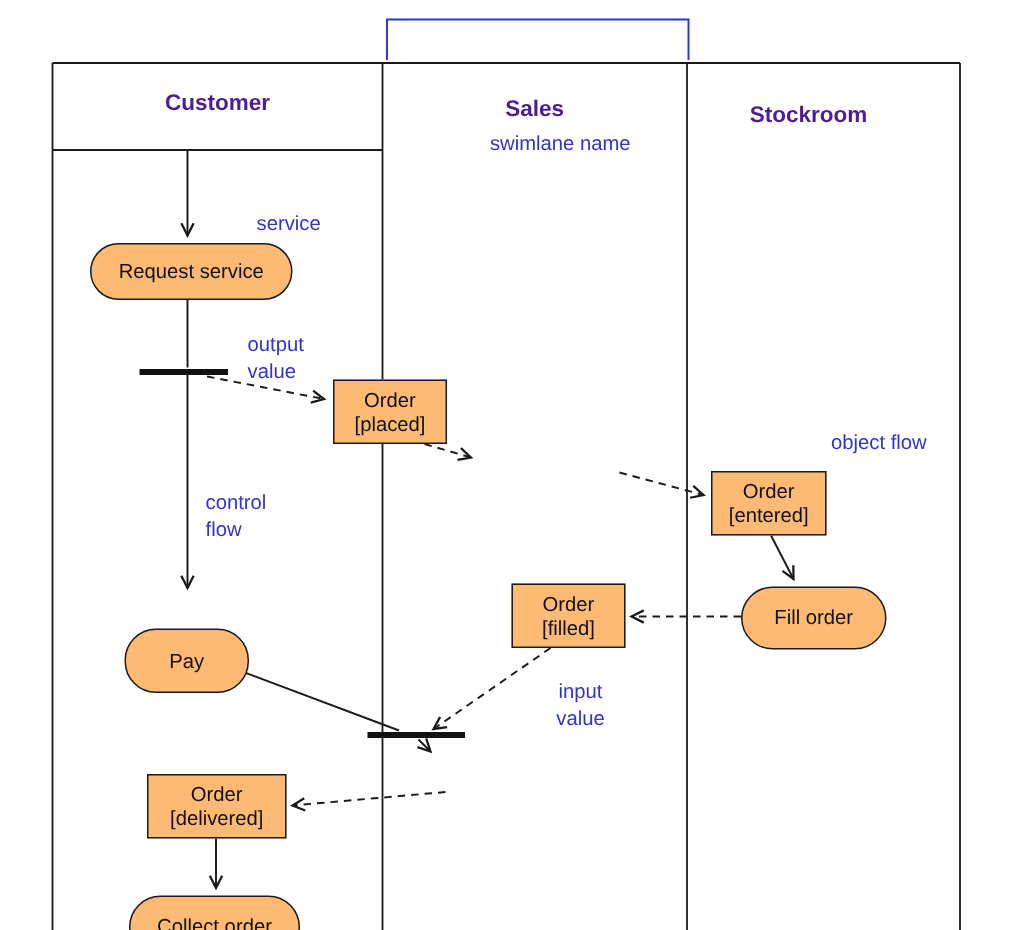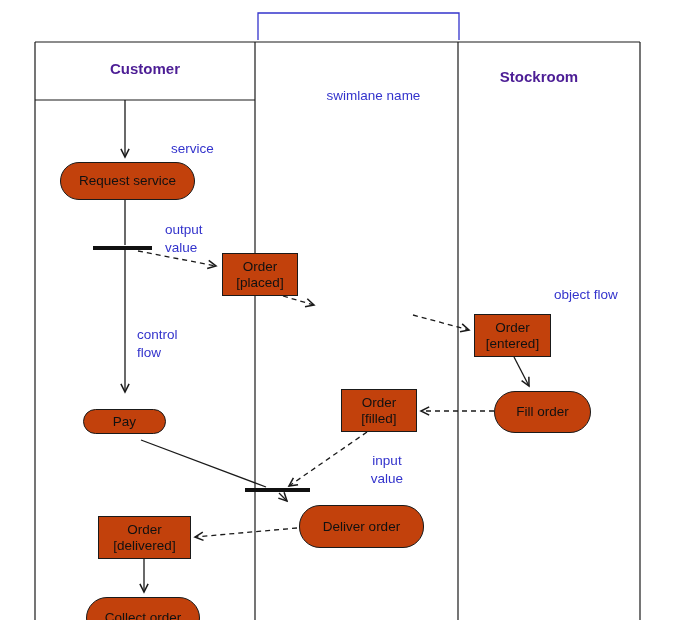--- a/index.html
+++ b/index.html
@@ -88,6 +88,7 @@
   </svg>
 
   <div class="lane-header" style="left:35px; top:60px; width:220px;">Customer</div>
+  <div class="lane-header" style="left:255px; top:64px; width:203px;">Sales</div>
   <div class="lane-header" style="left:448px; top:68px; width:182px;">Stockroom</div>
 
   <div class="annotation centered" style="left:255px; top:87px; width:203px;margin-left:17px;">swimlane name</div>

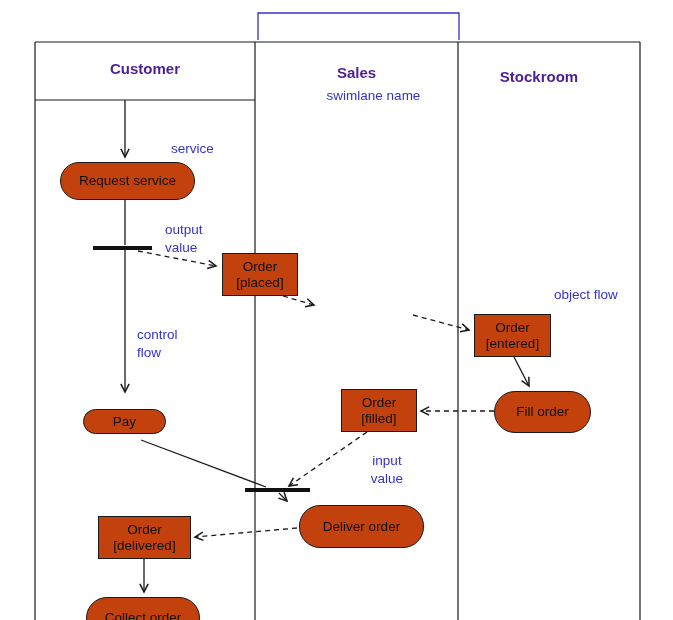--- a/index.html
+++ b/index.html
@@ -19,7 +19,7 @@
     justify-content: center;
     text-align: center;
     border: 1.4px solid #1a1a1a;
-    background: #c2410c;
+    background: #fdba74;
     font-size: 13.5px;
     color: #111111;
     white-space: pre-line;

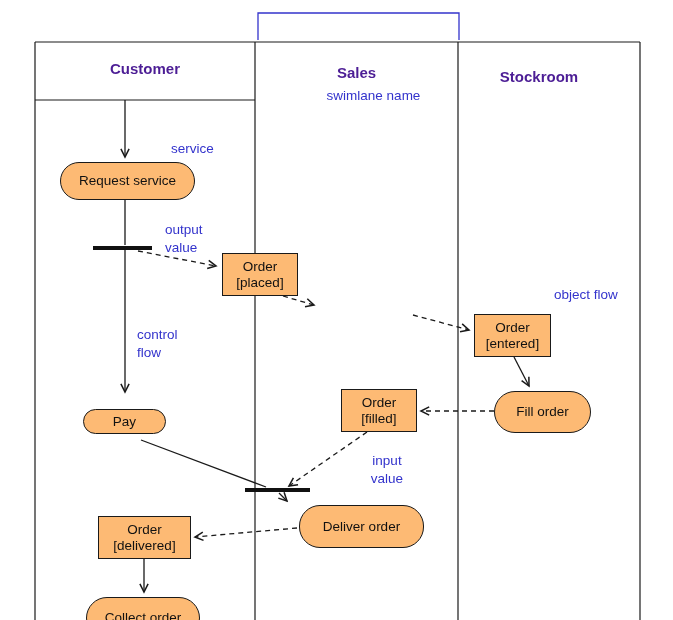--- a/index.html
+++ b/index.html
@@ -105,7 +105,7 @@
   <div class="bar" style="left:245px; top:488px; width:65px;"></div>
 
   <div class="node activity" style="left:60px; top:162px; width:135px; height:38px;">Request service</div>
-  <div class="node activity" style="left:83px; top:409px; width:83px; height:25px;text-align:right;">Pay</div>
+  <div class="node activity" style="left:83px; top:419px; width:83px; height:43px;text-align:right;">Pay</div>
   <div class="node activity" style="left:494px; top:391px; width:97px; height:42px;">Fill order</div>
   <div class="node activity" style="left:299px; top:505px; width:125px; height:43px;">Deliver order</div>
   <div class="node activity" style="left:86px; top:597px; width:114px; height:42px;">Collect order</div>

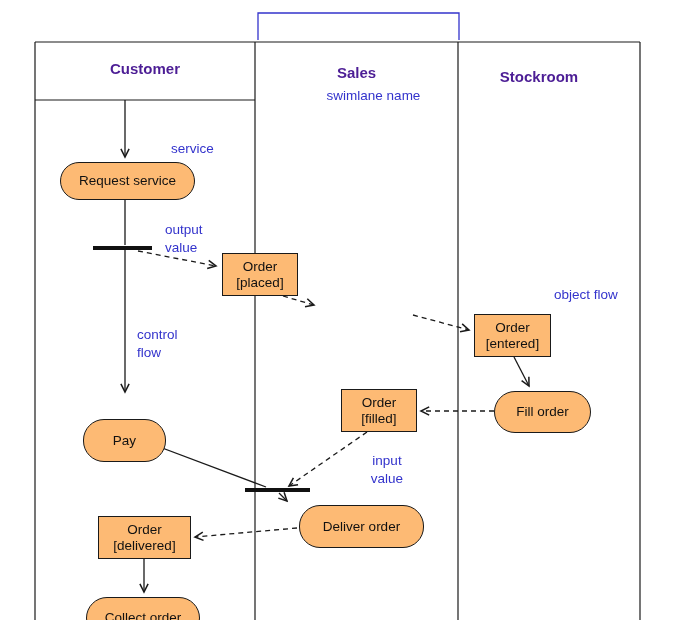--- a/index.html
+++ b/index.html
@@ -107,7 +107,6 @@
   <div class="node activity" style="left:60px; top:162px; width:135px; height:38px;">Request service</div>
   <div class="node activity" style="left:83px; top:419px; width:83px; height:43px;text-align:right;">Pay</div>
   <div class="node activity" style="left:494px; top:391px; width:97px; height:42px;">Fill order</div>
-  <div class="node activity" style="left:299px; top:505px; width:125px; height:43px;">Deliver order</div>
   <div class="node activity" style="left:86px; top:597px; width:114px; height:42px;">Collect order</div>
 
   <div class="node object" style="left:222px; top:253px; width:76px; height:43px;">Order

